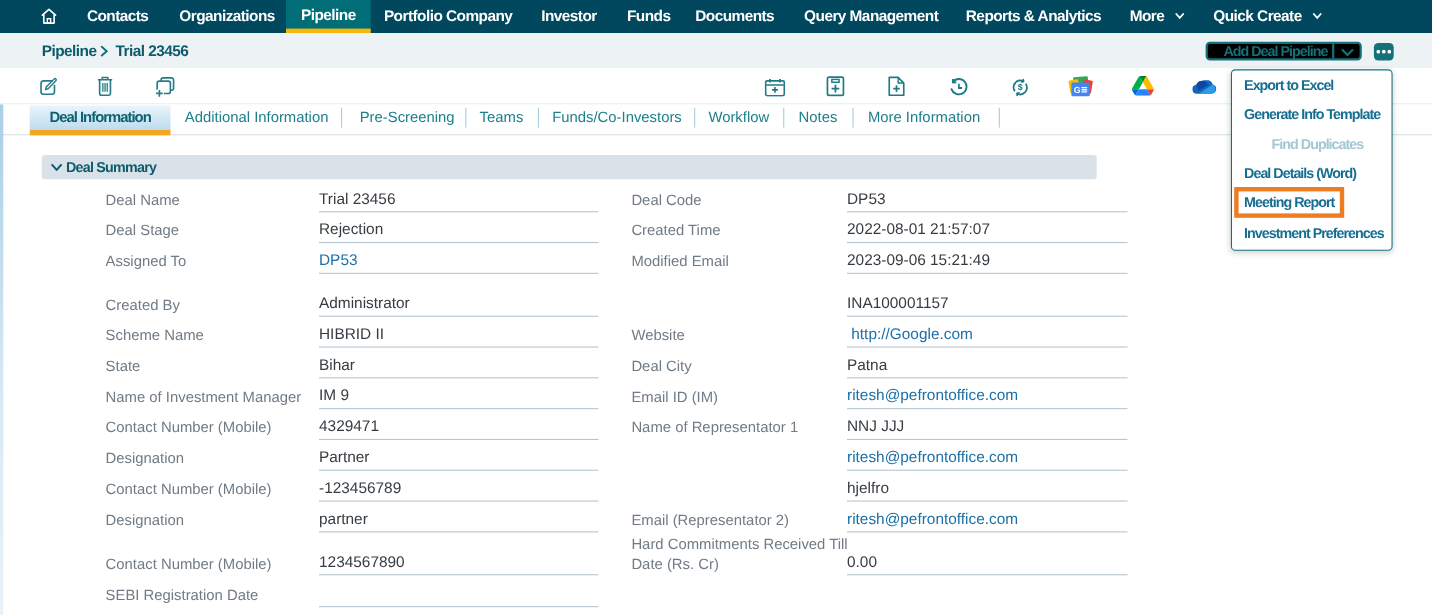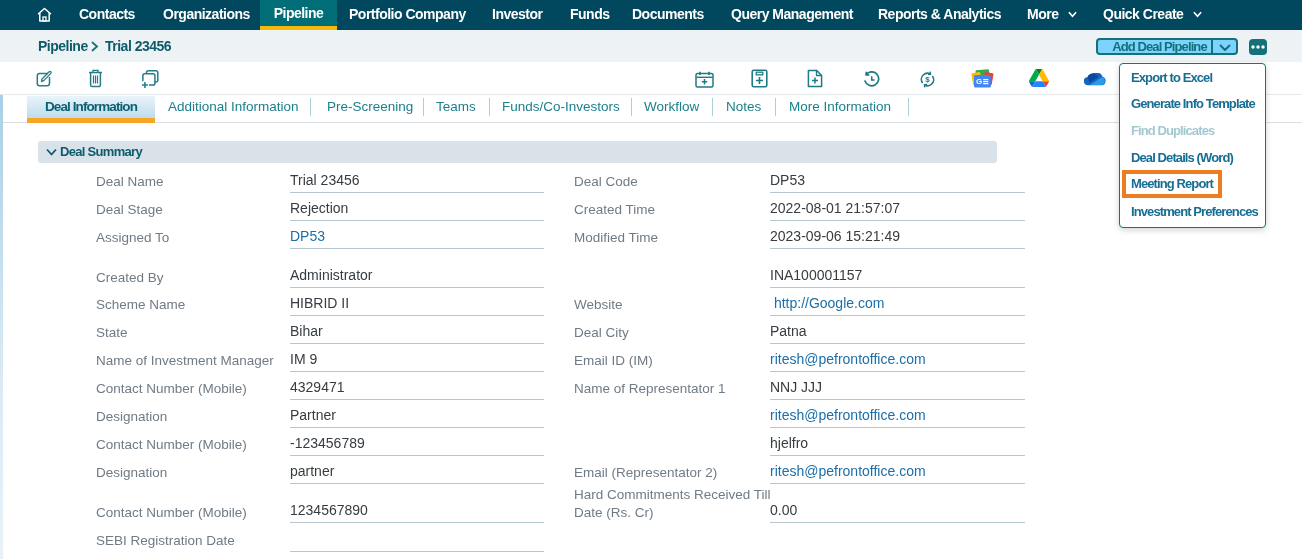--- a/index.html
+++ b/index.html
@@ -20,7 +20,7 @@
 .crumb { position:absolute; left:0; top:30px; width:1302px; height:32px; background:#edf2f5; }
 .crumb .bc { position:absolute; top:0; height:32px; line-height:32px;
   font-size:14px; font-weight:700; letter-spacing:-0.5px; color:#0d5b6b; white-space:nowrap; }
-.btn-add { position:absolute; left:1096px; top:38px; width:142px; height:17px; background:#7dd3fc;
+.btn-add { position:absolute; left:1096px; top:38px; width:142px; height:17px; background:#000000;
   border:2px solid #147079; border-radius:4px; }
 .btn-add .lbl { position:absolute; left:10px; top:0; width:103px; font-size:13px; font-weight:700; letter-spacing:-0.9px; color:#147079; line-height:14px; text-align:center; }
 .btn-add .sep { position:absolute; left:113px; top:0; width:2px; height:13px; background:#147079; }

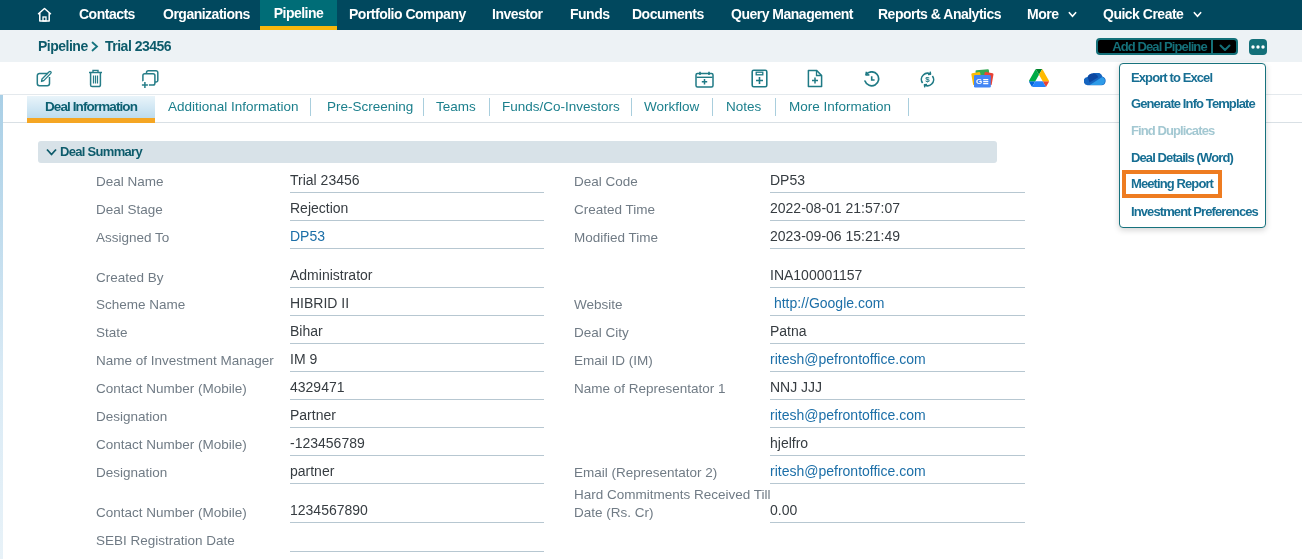--- a/index.html
+++ b/index.html
@@ -71,7 +71,7 @@
   border:1px solid #17727d; border-radius:4px; box-shadow:0 2px 6px rgba(0,0,0,.18); }
 .menu .mi { position:absolute; left:11px; height:20px; line-height:20px; font-size:13px;
   letter-spacing:-0.9px; font-weight:700; color:#166e93; white-space:nowrap;text-align:center; }
-.menu .dis { color:#a3c8d2; }
+.menu .dis { color:#a3c8d2;margin-left:25px; }
 .obox { position:absolute; left:1122px; top:170px; width:100px; height:28px;
   border:4px solid #ee7c21; }
 </style>

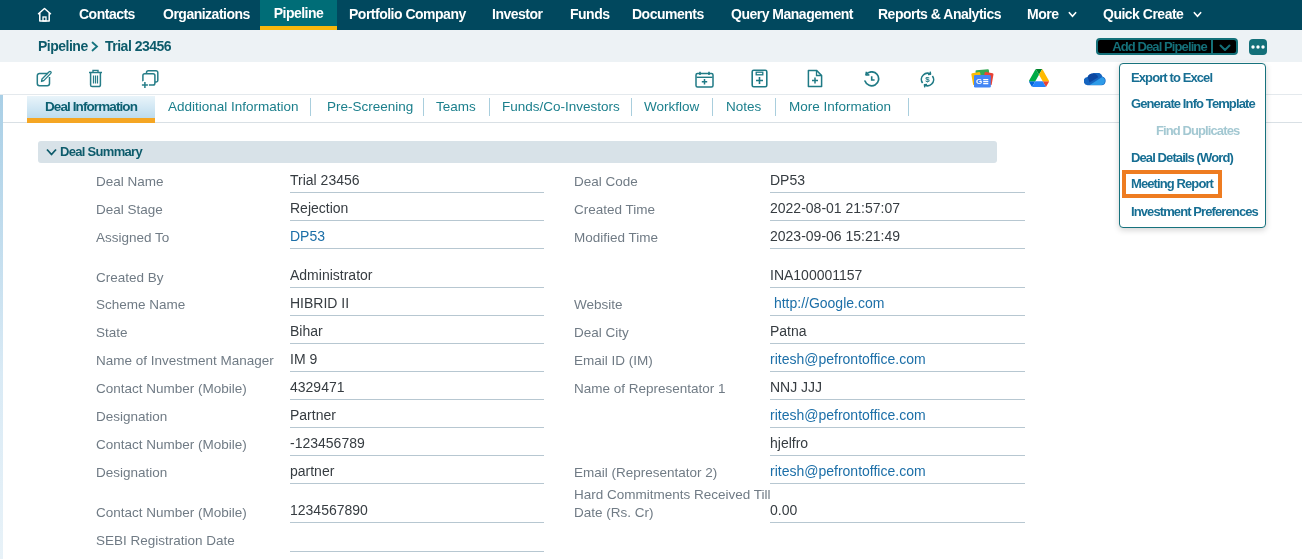--- a/index.html
+++ b/index.html
@@ -248,7 +248,7 @@
   <div class="row">
     <div class="cell-ll">Assigned To</div>
       <div class="cell-lv"><a class="lk" href="#">DP53</a></div>
-    <div class="cell-rl">Modified Time</div>
+    <div class="cell-rl">Modified Email</div>
       <div class="cell-rv">2023-09-06 15:21:49</div>
   </div>
   <div class="row2" style="height:39px">

